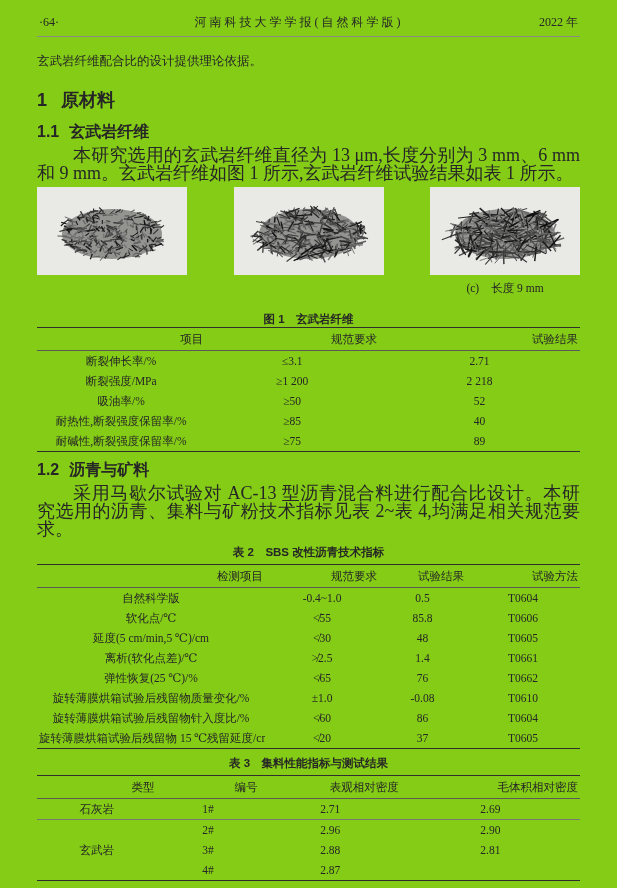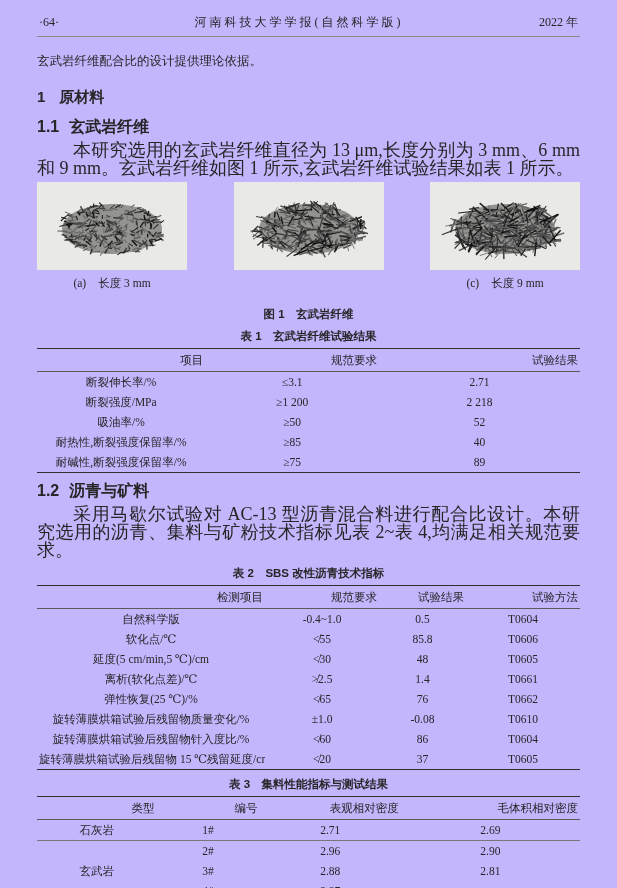--- a/index.html
+++ b/index.html
@@ -5,7 +5,7 @@
   html,body{margin:0;padding:0;background:#ffffff;}
   .page{
     width:617px;height:888px;box-sizing:border-box;
-    background:#c4b5fd;color:#262626;position:relative;
+    background:#84cc16;color:#262626;position:relative;
     padding:8px 37px 0 37px;
     font-family:"Liberation Serif","DejaVu Serif",serif;
   }

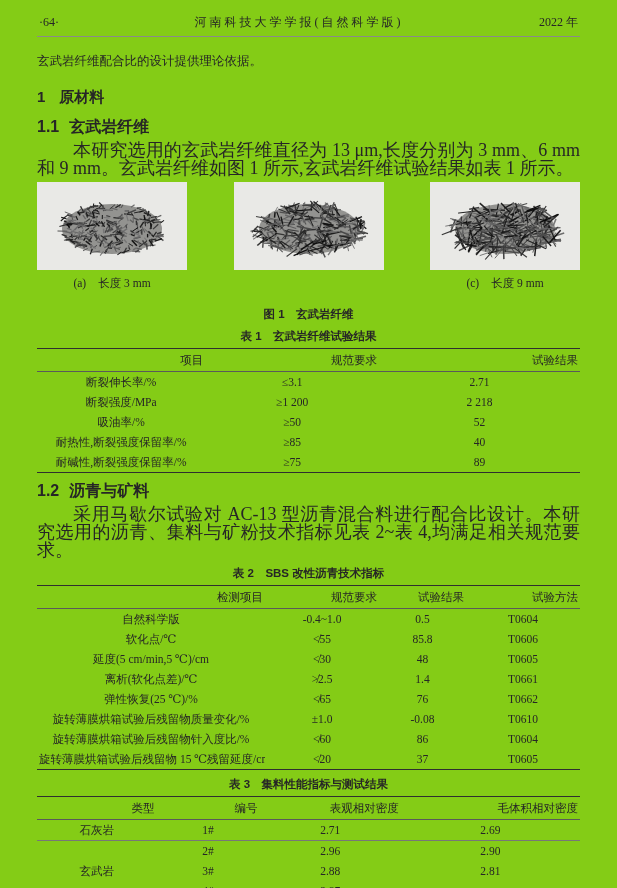--- a/index.html
+++ b/index.html
@@ -19,7 +19,7 @@
   .lead{margin:15px 0 0 0;font-size:12.5px;line-height:19px;text-align:justify;}
   .body-par{margin:3px 0 4px 0;font-size:18px;line-height:18px;text-align:justify;text-indent:2em;}
   
-  .sec1{margin:17px 0 10px 0;font-family:"Liberation Sans","DejaVu Sans",sans-serif;font-weight:bold;font-size:15px;}
+  .sec1{margin:17px 0 10px 0;font-family:"Liberation Sans","DejaVu Sans",sans-serif;font-weight:bold;font-size:18px;}
   .sec1 .sec-num{margin-right:14px;}
   .sec2{margin:8px 0 3px 0;font-family:"Liberation Sans","DejaVu Sans",sans-serif;font-weight:bold;font-size:16px;}
   .sec2 .sec-num{margin-right:10px;}

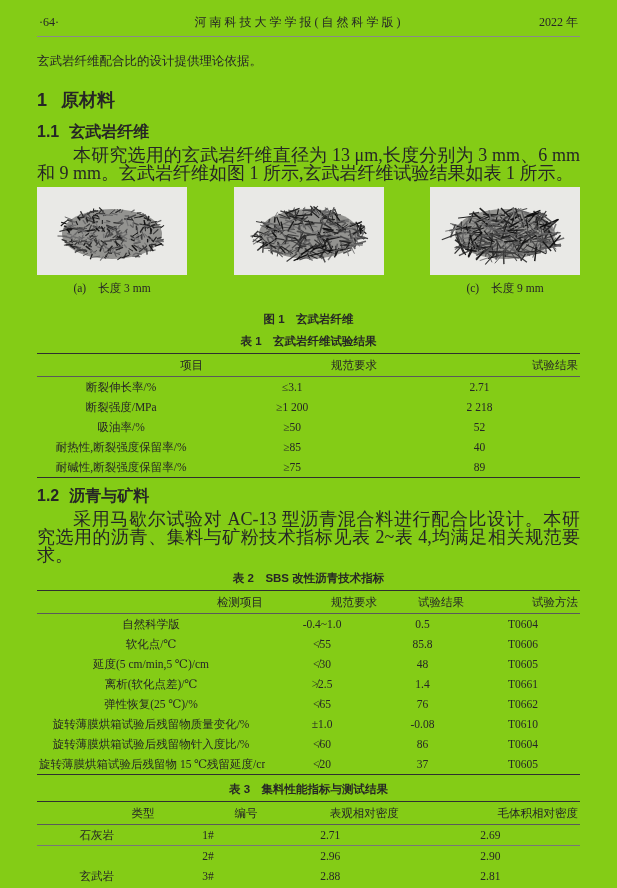--- a/index.html
+++ b/index.html
@@ -376,9 +376,6 @@
           <line x1="78.8" y1="42.4" x2="72.9" y2="46.9" stroke="rgb(106,106,106)" stroke-width="1.18" opacity="0.95"></line>
           <line x1="58.5" y1="42.8" x2="49.6" y2="44.0" stroke="rgb(24,24,24)" stroke-width="1.43" opacity="0.95"></line>
         </svg>
-      <div class="subcap">
-        <span class="tag">(a)</span><span>长度 3 mm</span>
-      </div>
     </div>
     <div class="fig-panel">
       <svg viewBox="0 0 150 88">

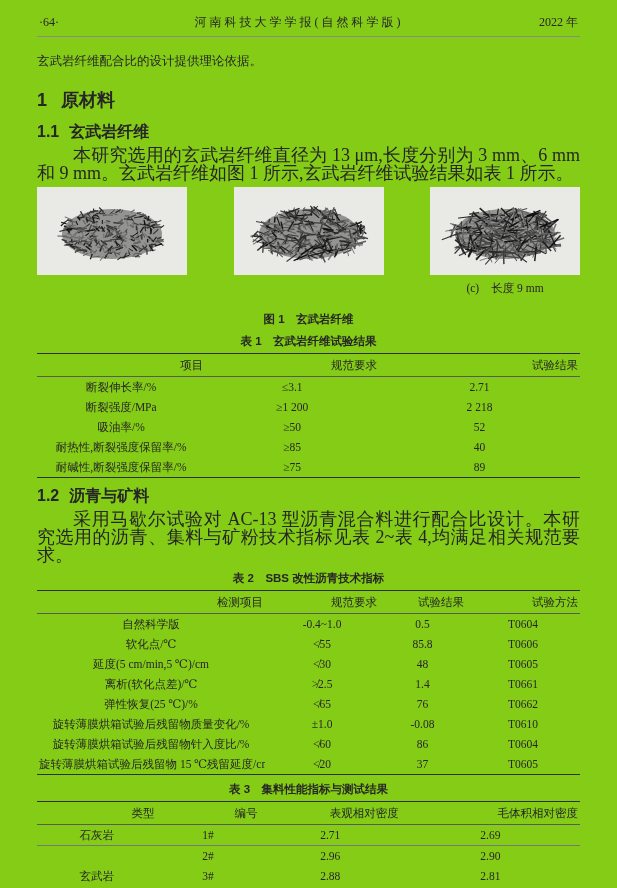--- a/index.html
+++ b/index.html
@@ -996,9 +996,6 @@
     <span>图 1</span><span>玄武岩纤维</span>
   </div>
 
-  <div class="tcap">
-    <span>表 1</span><span>玄武岩纤维试验结果</span>
-  </div>
   <table class="jtable t1">
     <colgroup>
         <col>

